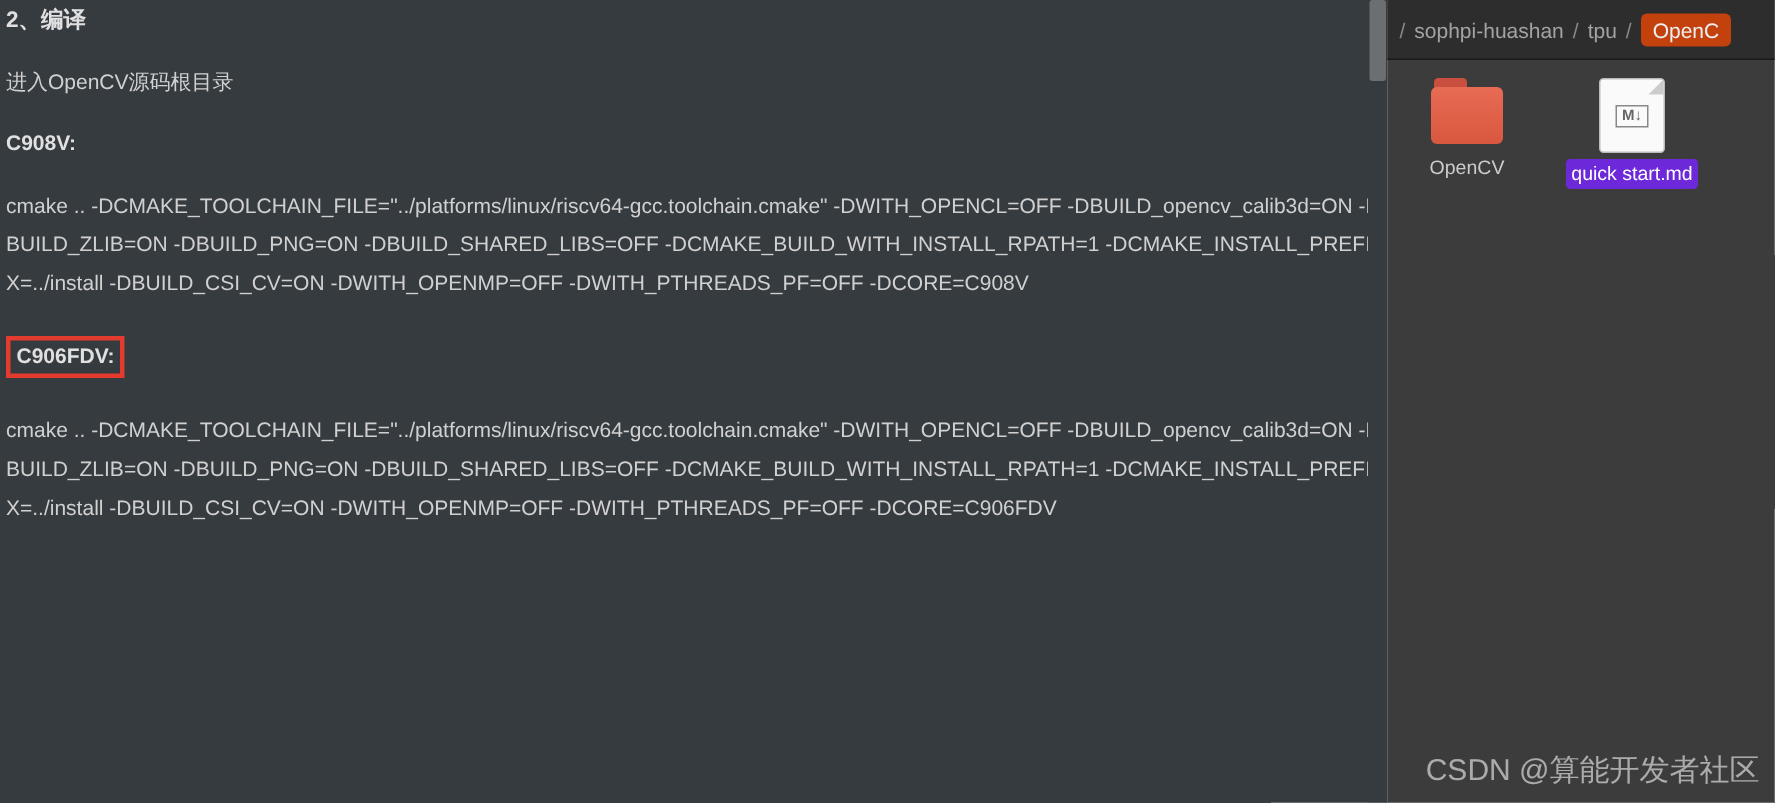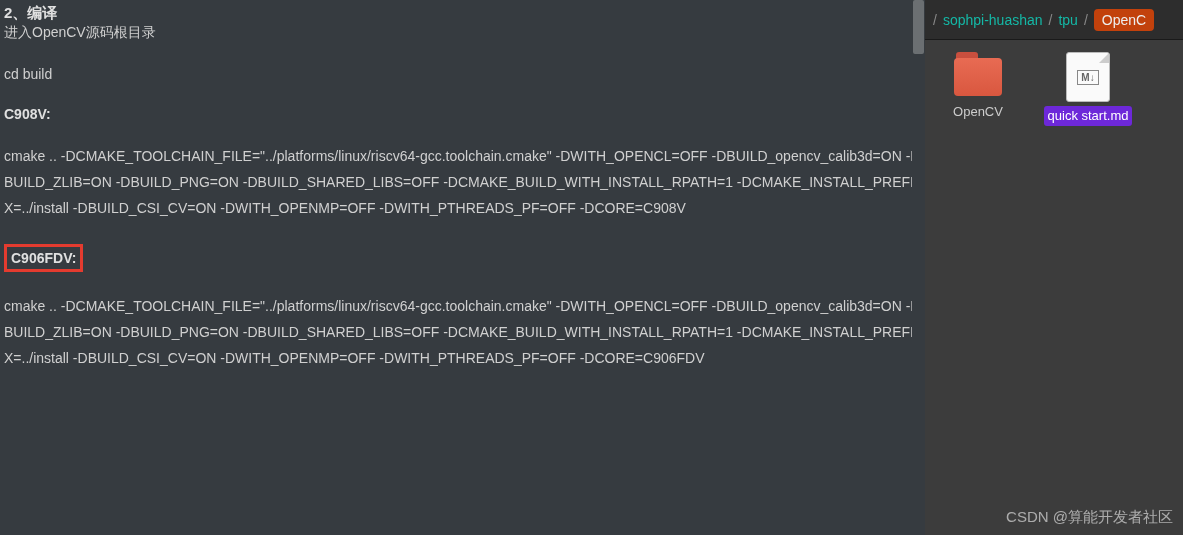--- a/index.html
+++ b/index.html
@@ -35,6 +35,7 @@
       font-weight: bold;
       font-size: 15px;
       color: #e0e0e0;
+      margin-bottom: 22px;
     }
     .doc-para {
       font-size: 14px;

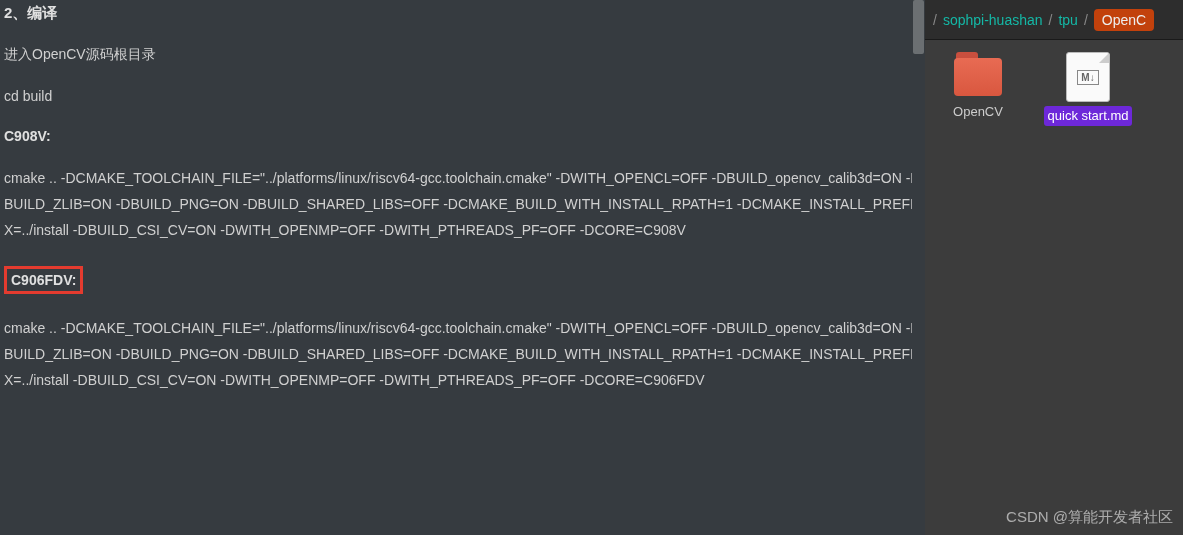--- a/index.html
+++ b/index.html
@@ -102,7 +102,7 @@
       color: #888;
     }
     .breadcrumb-item {
-      color: #14b8a6;
+      color: #a3a3a3;
       white-space: nowrap;
     }
     .breadcrumb-item.active {

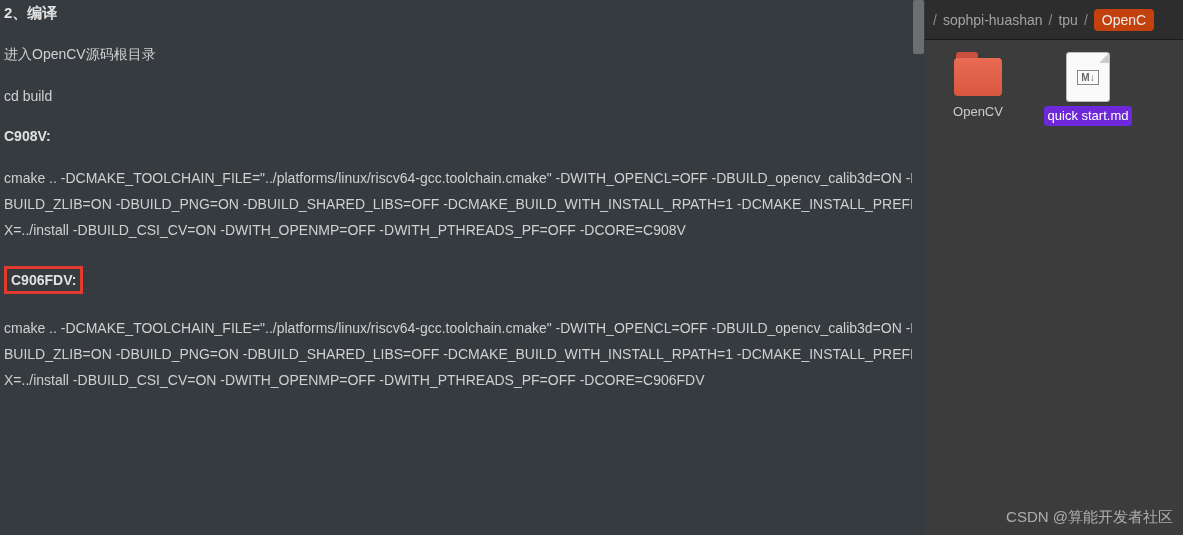--- a/index.html
+++ b/index.html
@@ -203,7 +203,6 @@
     <div class="document-content">
       <div class="doc-heading">2、编译</div>
       <div class="doc-para">进入OpenCV源码根目录</div>
-      <div class="doc-para">cd build</div>
       <div class="doc-subheading">C908V:</div>
       <div class="doc-code">cmake .. -DCMAKE_TOOLCHAIN_FILE="../platforms/linux/riscv64-gcc.toolchain.cmake" -DWITH_OPENCL=OFF -DBUILD_opencv_calib3d=ON -DBUILD_ZLIB=ON -DBUILD_PNG=ON -DBUILD_SHARED_LIBS=OFF -DCMAKE_BUILD_WITH_INSTALL_RPATH=1 -DCMAKE_INSTALL_PREFIX=../install -DBUILD_CSI_CV=ON -DWITH_OPENMP=OFF -DWITH_PTHREADS_PF=OFF -DCORE=C908V</div>
       <div class="highlighted">

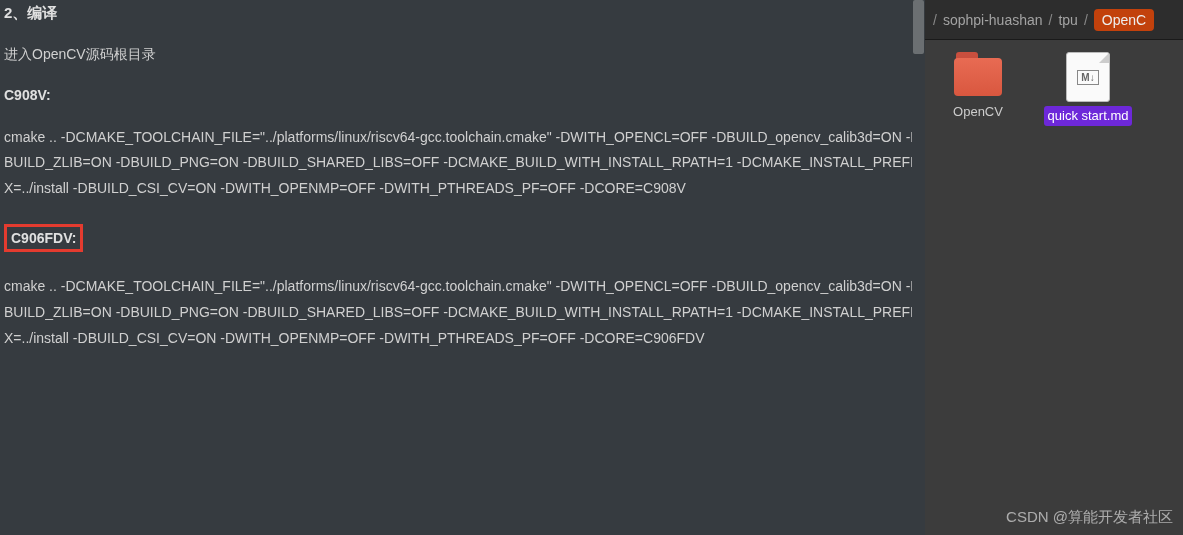--- a/index.html
+++ b/index.html
@@ -190,7 +190,7 @@
       position: absolute;
       bottom: 8px;
       right: 10px;
-      font-size: 15px;
+      font-size: 20px;
       color: rgba(230,230,230,0.65);
       z-index: 100;
     }

